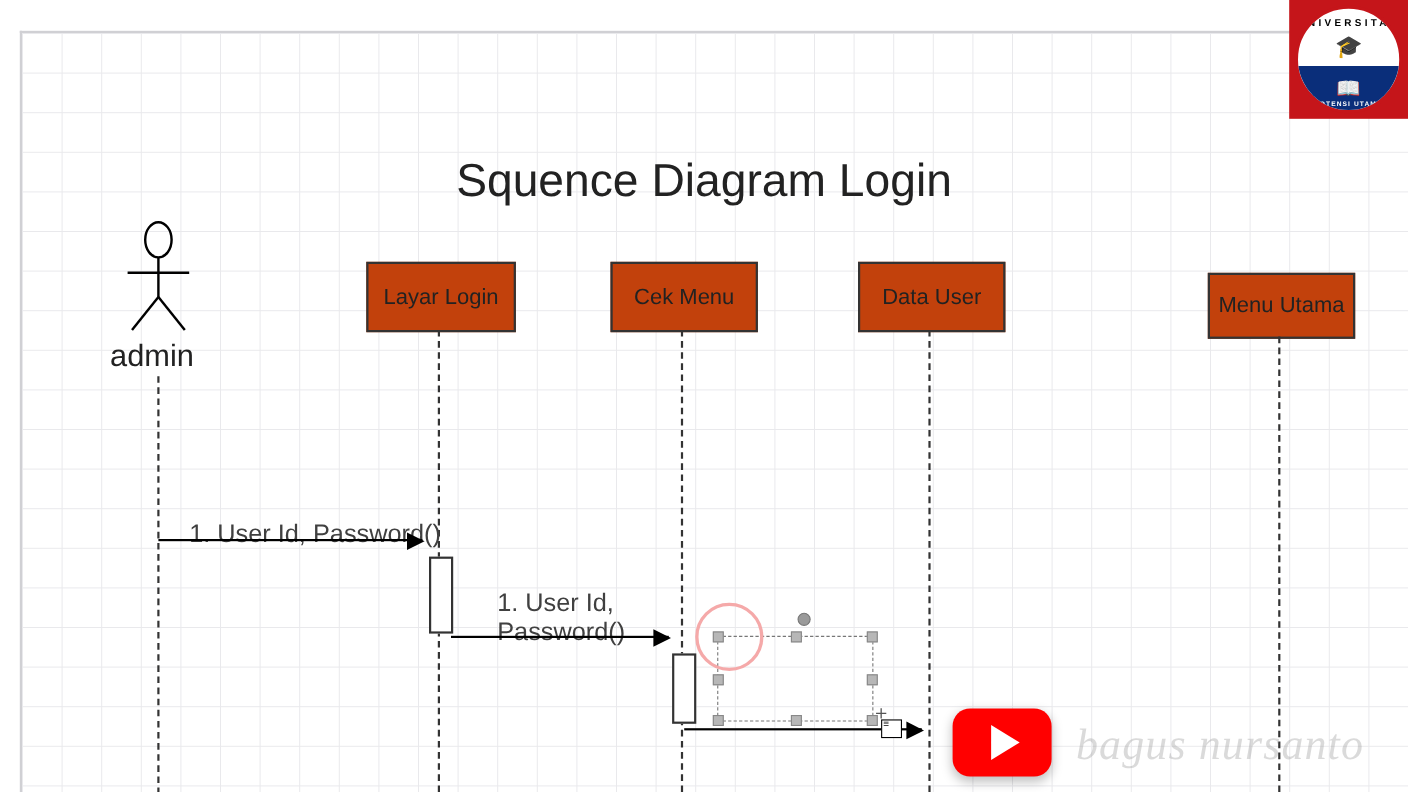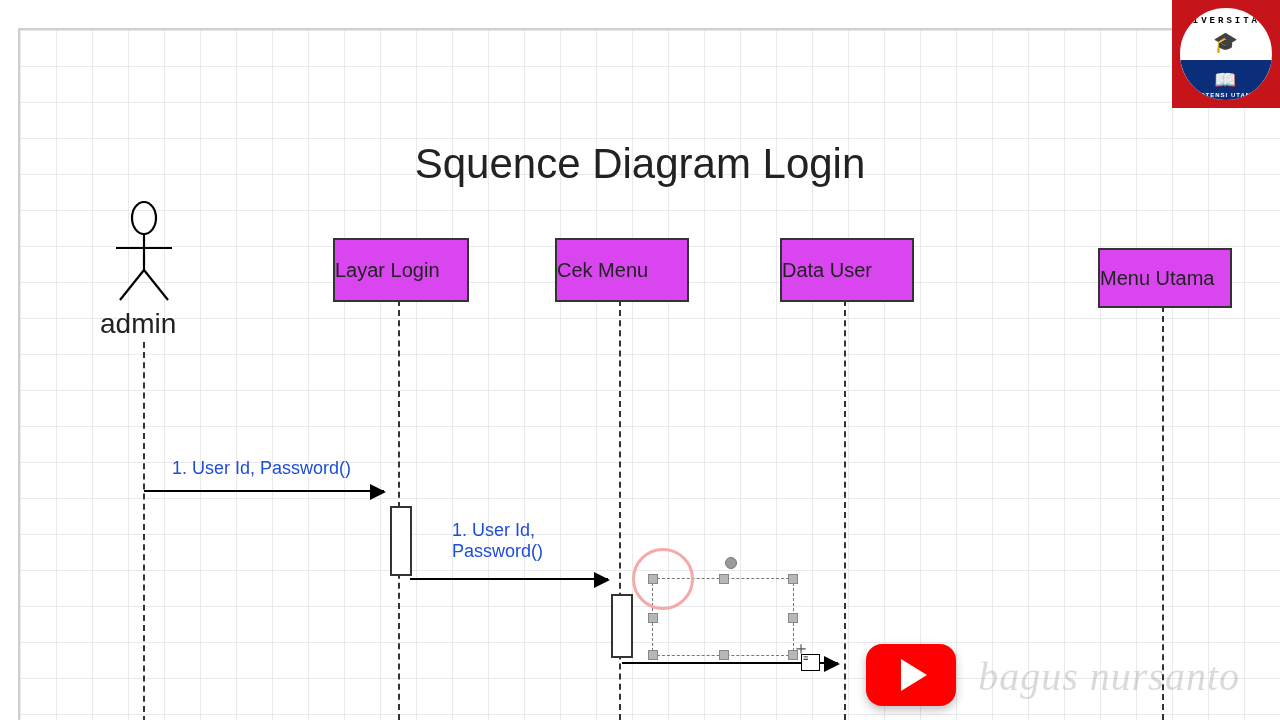--- a/index.html
+++ b/index.html
@@ -64,7 +64,7 @@
   
   .logo{position:absolute;right:0;top:0;width:108px;height:108px;background:#c5151a;display:flex;align-items:center;justify-content:center;}
   .logo .disc{width:92px;height:92px;border-radius:50%;background:#fff;border:3px solid #c5151a;position:relative;overflow:hidden;}
-  .logo .curve{position:absolute;left:-4px;top:8px;width:100px;font-size:9px;letter-spacing:3px;text-align:left;color:#000;font-weight:700;transform:scaleY(1);font-family:Liberation Mono, monospace;}
+  .logo .curve{position:absolute;left:-4px;top:8px;width:100px;font-size:9px;letter-spacing:3px;text-align:center;color:#000;font-weight:700;transform:scaleY(1);}
   .logo .cap{position:absolute;left:0;width:100%;top:22px;text-align:center;font-size:20px;}
   .logo .band{position:absolute;left:0;right:0;bottom:0;height:40px;background:#0a2e7a;display:flex;align-items:center;justify-content:center;}
   .logo .book{color:#fff;font-size:18px;}

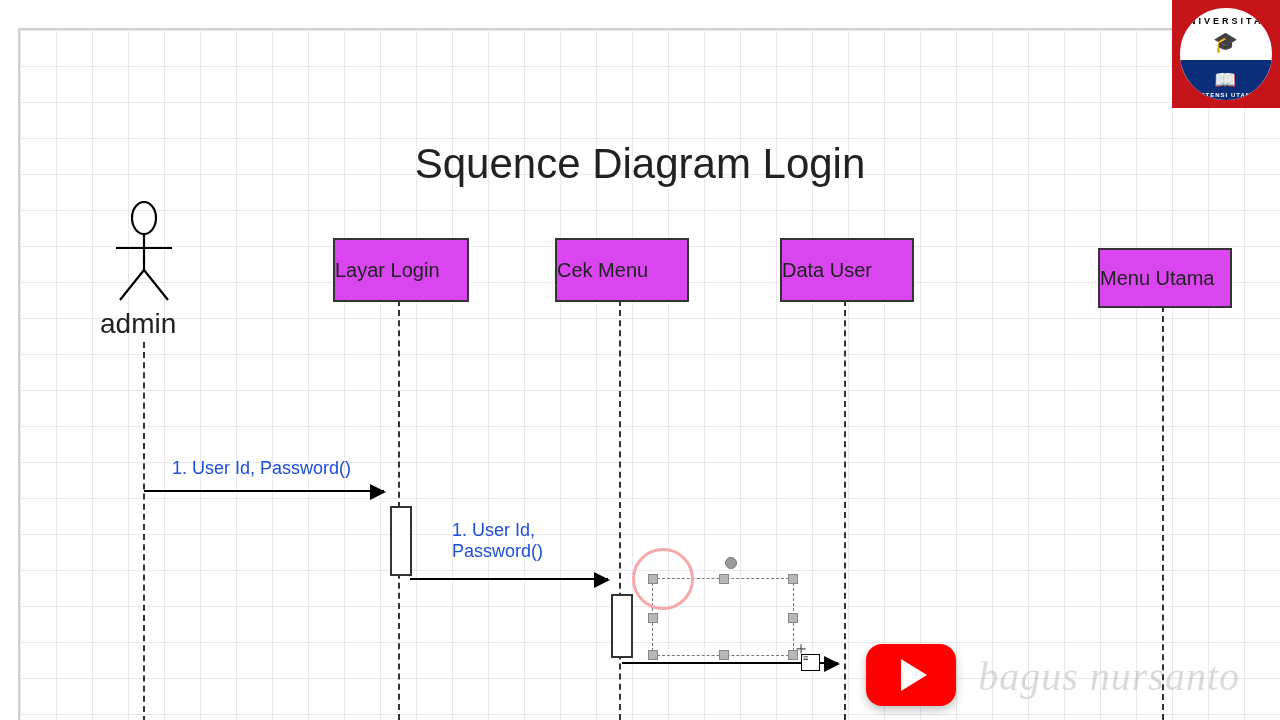--- a/index.html
+++ b/index.html
@@ -19,8 +19,8 @@
   }
   
   .box{
-    position:absolute;border:2px solid #333;background:#d946ef;
-    display:flex;align-items:center;
+    position:absolute;border:2px solid #333;background:#c2410c;
+    display:flex;align-items:center;justify-content:center;
     font-size:20px;color:#222;
   }
   

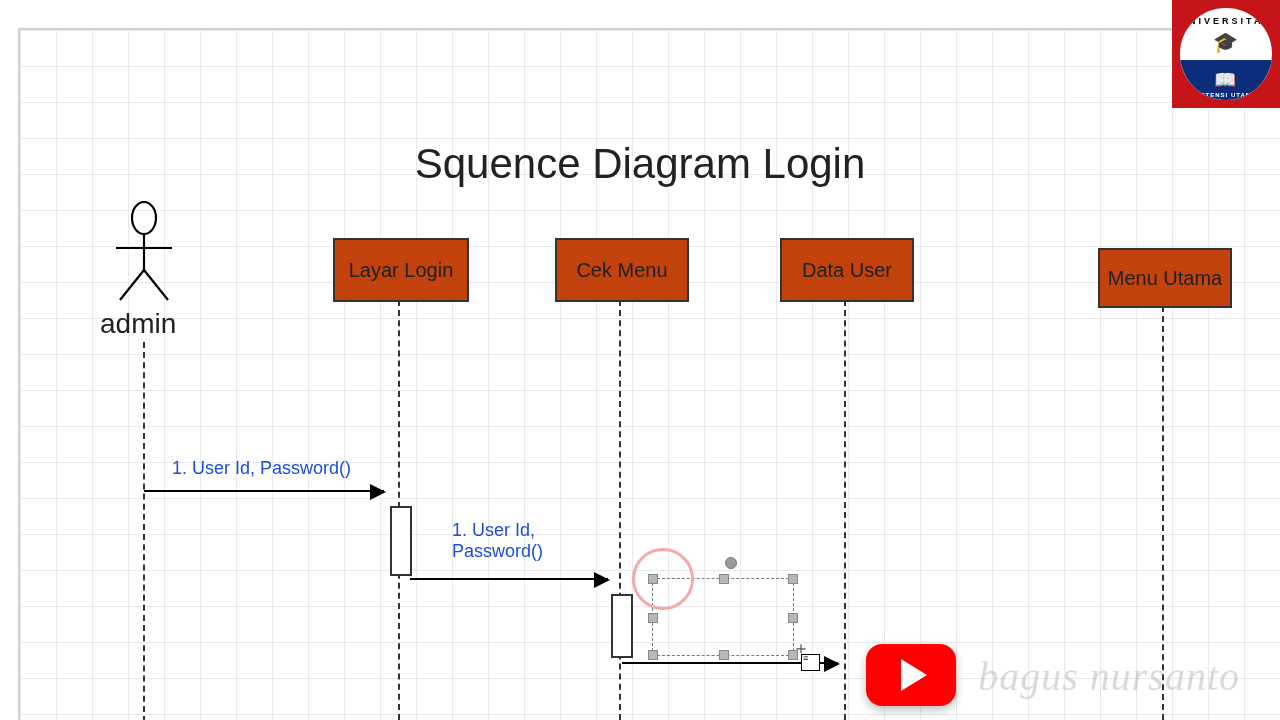--- a/index.html
+++ b/index.html
@@ -39,7 +39,7 @@
     position:absolute;right:-2px;top:-8px;width:0;height:0;
     border-left:16px solid #000;border-top:8px solid transparent;border-bottom:8px solid transparent;
   }
-  .msg{position:absolute;font-size:18px;color:#1d4ed8;white-space:pre;}
+  .msg{position:absolute;font-size:23px;color:#404040;white-space:pre;margin-top:14px;}
   
   .sel{
     position:absolute;border:1.5px dashed #777;background:rgba(0,0,0,0);

